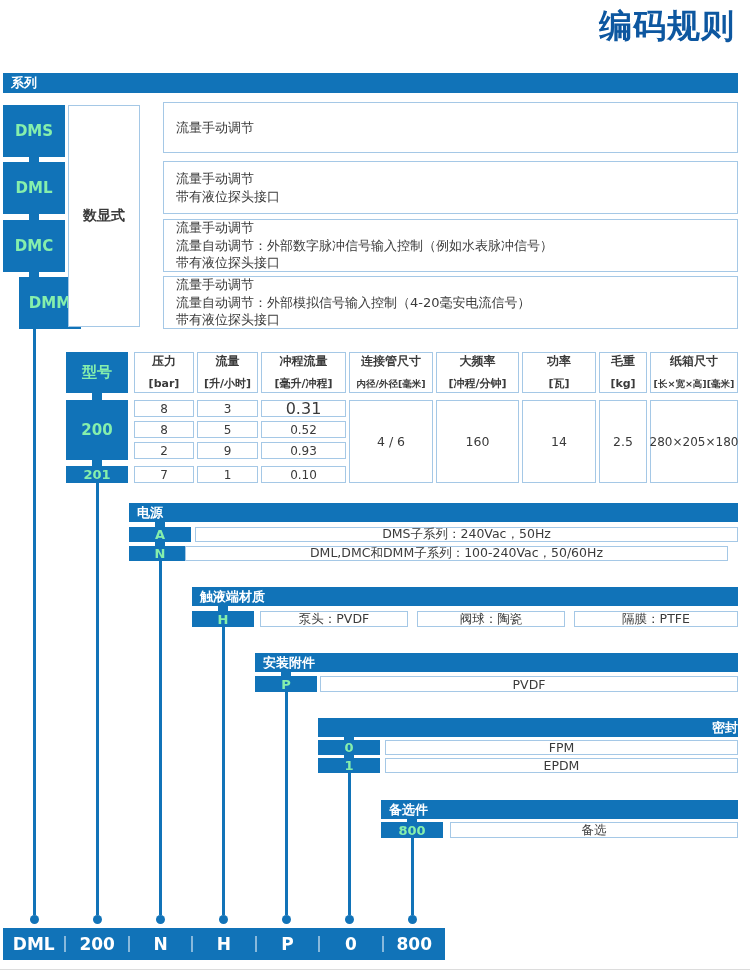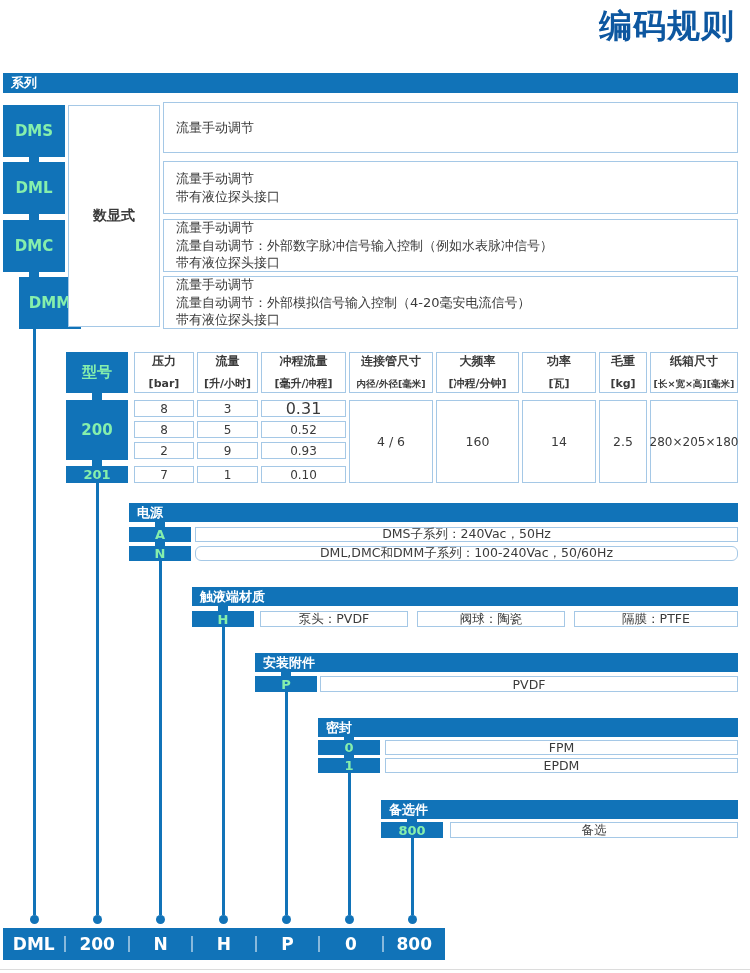--- a/index.html
+++ b/index.html
@@ -66,7 +66,7 @@
       <span>DMM</span>
     </div>
 
-  <div class="obox" style="left:68px;top:105px;width:92px;height:222px;">
+  <div class="obox" style="left:68px;top:105px;width:72px;height:222px;">
     <span style="font-weight:bold;font-size:14px;">数显式</span>
   </div>
 

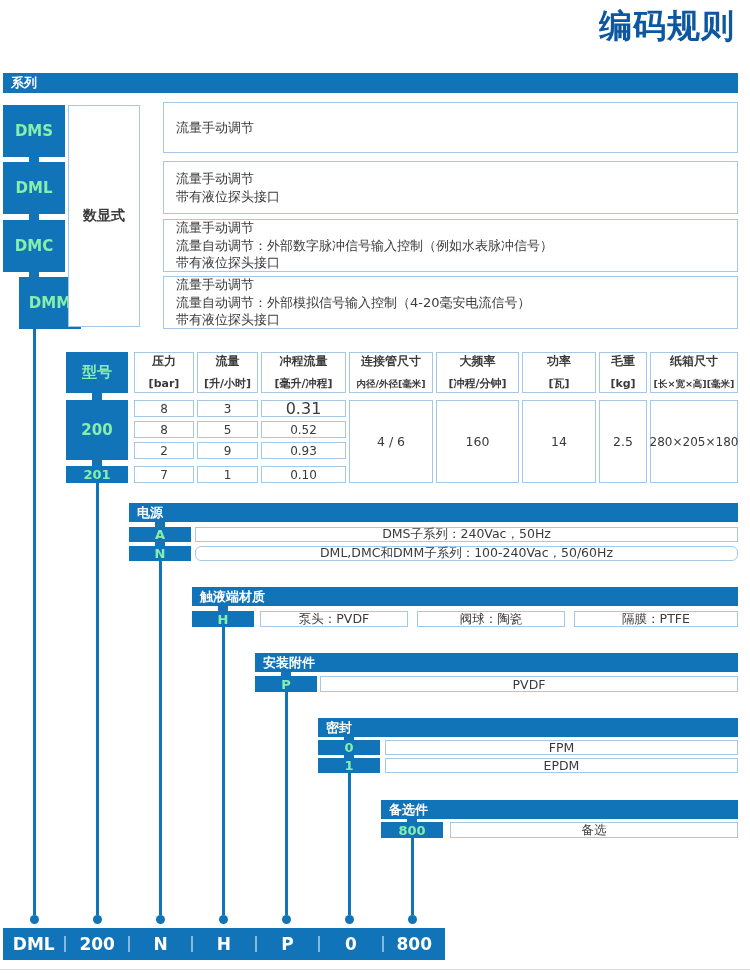--- a/index.html
+++ b/index.html
@@ -204,7 +204,7 @@
   <div class="bluebox" style="left:129px;top:546px;width:62px;height:15px;font-size:13px;">
       <span>N</span>
     </div>
-  <div class="obox" style="left:195px;top:546px;width:543px;height:15px;border-radius:6px;">
+  <div class="obox" style="left:185px;top:546px;width:543px;height:15px;">
       <span>DML,DMC和DMM子系列：100-240Vac，50/60Hz</span>
     </div>
 

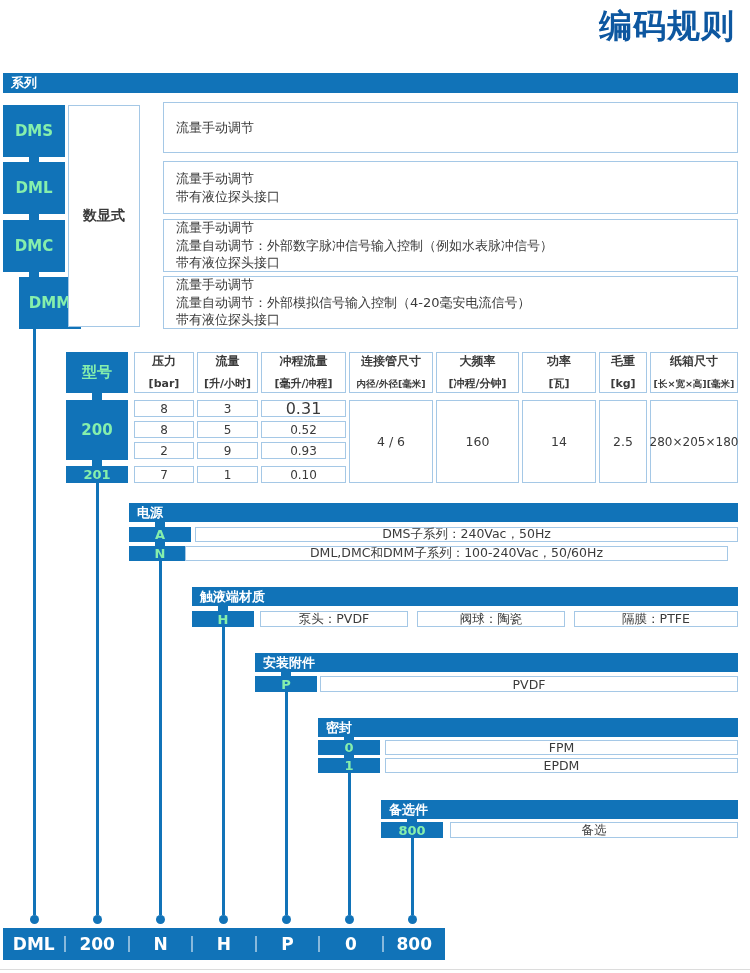--- a/index.html
+++ b/index.html
@@ -236,7 +236,7 @@
       <span>PVDF</span>
     </div>
 
-  <div class="hdrbar" style="left:318px;top:718px;width:420px;">
+  <div class="hdrbar" style="left:318px;top:718px;width:420px;justify-content:flex-end;">
       <span>密封</span>
     </div>
   <div class="csm" style="left:344px;top:737px;height:3px;"></div>

